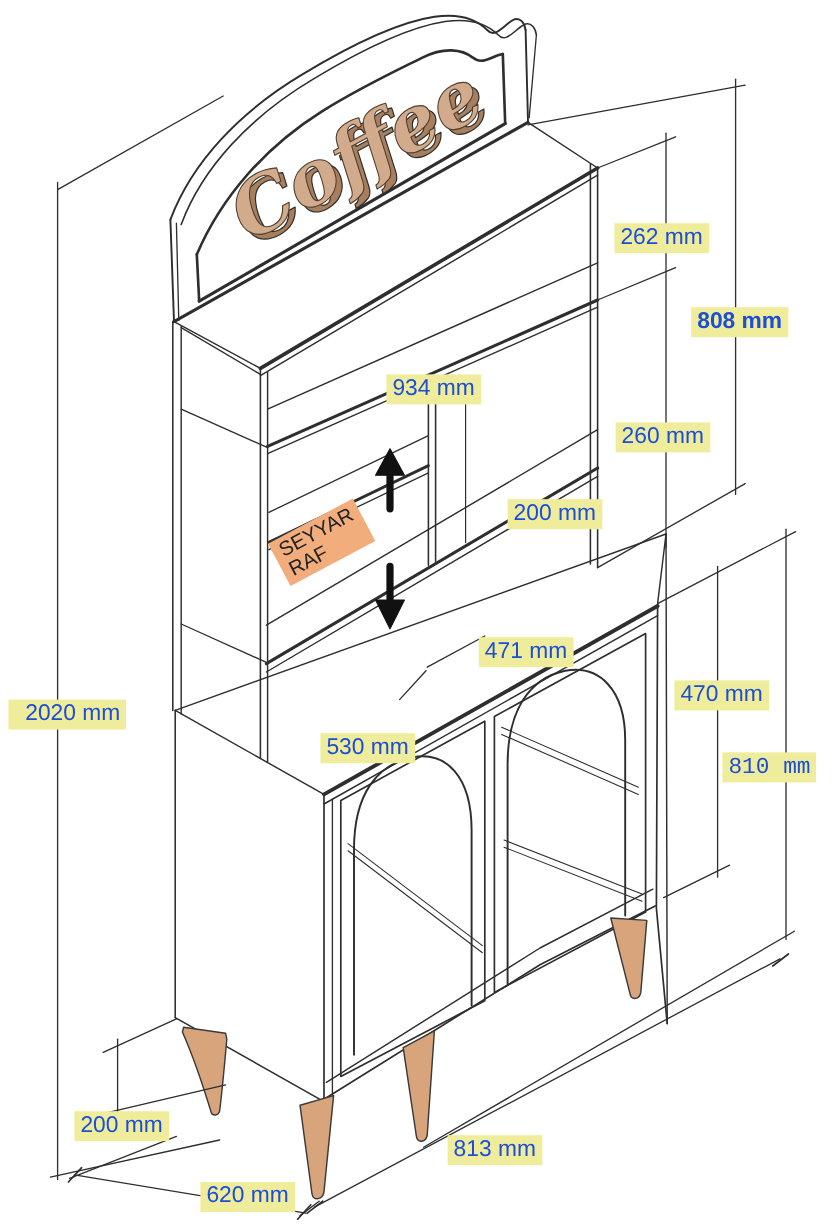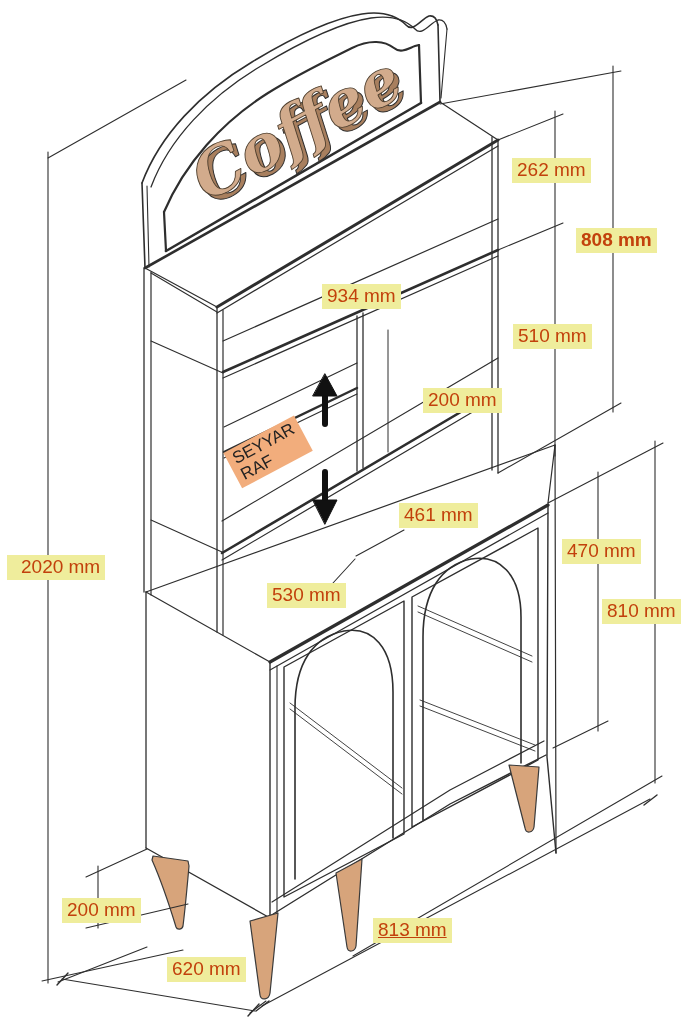--- a/index.html
+++ b/index.html
@@ -6,8 +6,8 @@
   #stage{position:relative;width:697px;height:1020px;background:#fff;overflow:hidden;
          font-family:"Liberation Sans",sans-serif;}
   #stage svg{position:absolute;left:0;top:0;}
-  .dim{position:absolute;font-size:19px;color:#c2410c;background:#efed9c;padding:1px 5px;
-       white-space:nowrap;line-height:1.2;}
+  .dim{position:absolute;font-size:19px;color:#1d4ed8;background:#efed9c;padding:1px 5px;
+       white-space:nowrap;line-height:1.2;margin-top:28px;}
   .raf{position:absolute;font-size:17px;color:#222;background:#f2ad7c;padding:2px 6px;
        line-height:1.05;transform:rotate(-28deg);font-weight:400;}
 </style>

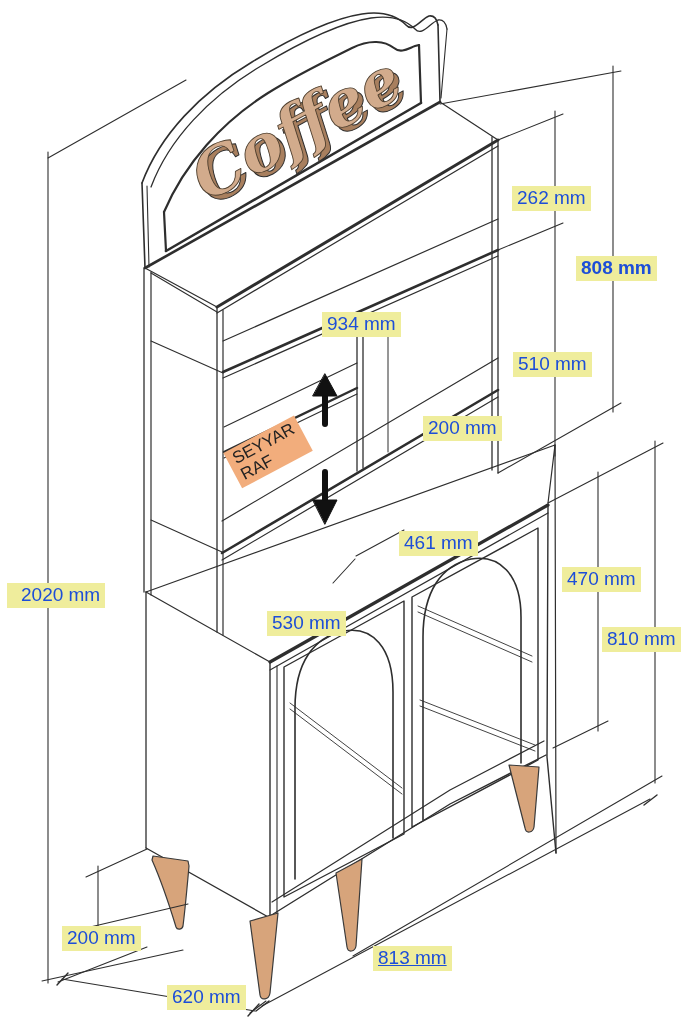--- a/index.html
+++ b/index.html
@@ -161,7 +161,7 @@
   <div class="dim" style="left:512px;top:158px;">262 mm</div>
   <div class="dim" style="left:576px;top:228px;font-weight:bold;">808 mm</div>
   <div class="dim" style="left:322px;top:284px;">934 mm</div>
-  <div class="dim" style="left:513px;top:324px;">510 mm</div>
+  <div class="dim" style="left:513px;top:324px;">260 mm</div>
   <div class="dim" style="left:423px;top:388px;">200 mm</div>
   <div class="dim" style="left:399px;top:503px;">461 mm</div>
   <div class="dim" style="left:562px;top:539px;">470 mm</div>

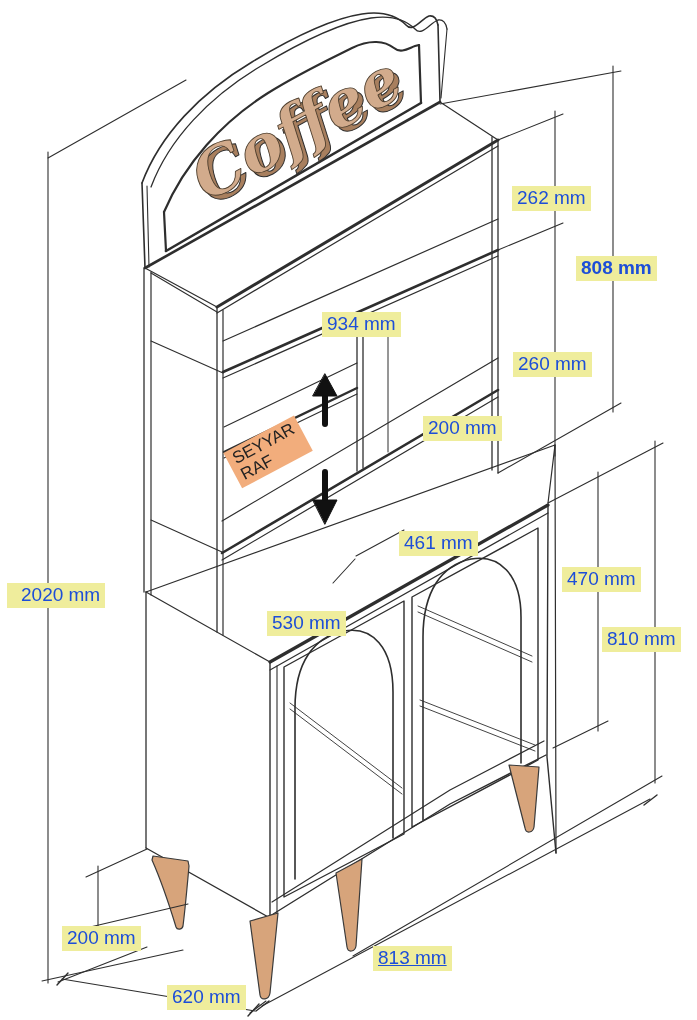--- a/index.html
+++ b/index.html
@@ -163,7 +163,7 @@
   <div class="dim" style="left:322px;top:284px;">934 mm</div>
   <div class="dim" style="left:513px;top:324px;">260 mm</div>
   <div class="dim" style="left:423px;top:388px;">200 mm</div>
-  <div class="dim" style="left:399px;top:503px;">461 mm</div>
+  <div class="dim" style="left:399px;top:503px;">471 mm</div>
   <div class="dim" style="left:562px;top:539px;">470 mm</div>
   <div class="dim" style="left:602px;top:599px;">810 mm</div>
   <div class="dim" style="left:7px;top:555px;padding-left:14px;">2020 mm</div>

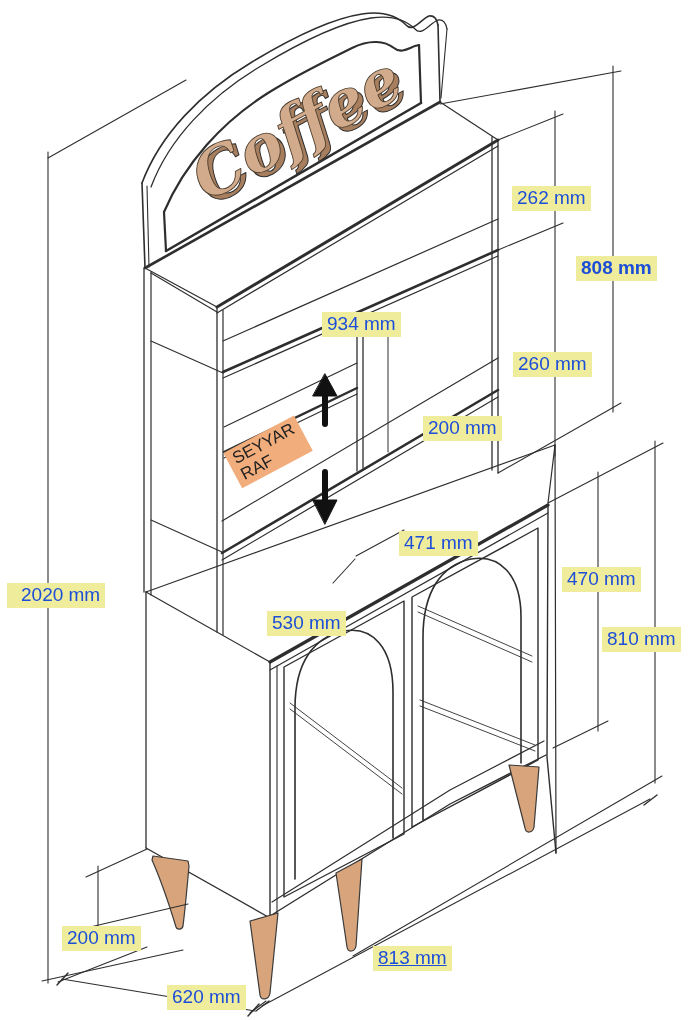--- a/index.html
+++ b/index.html
@@ -165,7 +165,7 @@
   <div class="dim" style="left:423px;top:388px;">200 mm</div>
   <div class="dim" style="left:399px;top:503px;">471 mm</div>
   <div class="dim" style="left:562px;top:539px;">470 mm</div>
-  <div class="dim" style="left:602px;top:599px;">810 mm</div>
+  <div class="dim" style="left:602px;top:599px;font-family:Liberation Mono, monospace;">810 mm</div>
   <div class="dim" style="left:7px;top:555px;padding-left:14px;">2020 mm</div>
   <div class="dim" style="left:267px;top:583px;">530 mm</div>
   <div class="dim" style="left:62px;top:898px;">200 mm</div>

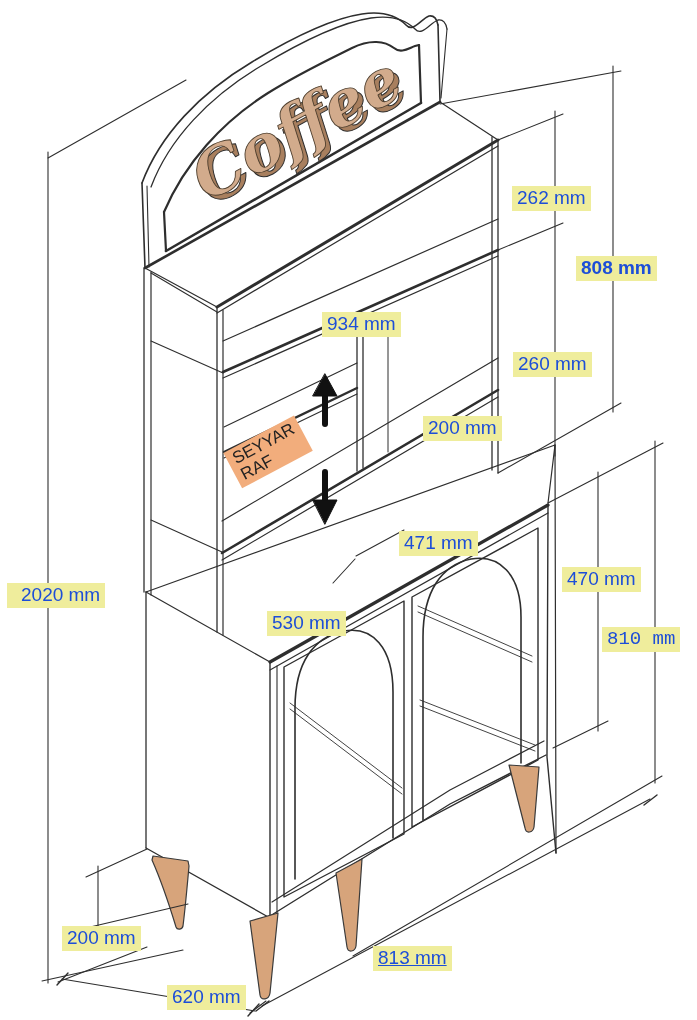--- a/index.html
+++ b/index.html
@@ -169,7 +169,7 @@
   <div class="dim" style="left:7px;top:555px;padding-left:14px;">2020 mm</div>
   <div class="dim" style="left:267px;top:583px;">530 mm</div>
   <div class="dim" style="left:62px;top:898px;">200 mm</div>
-  <div class="dim" style="left:373px;top:918px;text-decoration:underline;">813 mm</div>
+  <div class="dim" style="left:373px;top:918px;">813 mm</div>
   <div class="dim" style="left:167px;top:957px;">620 mm</div>
 
   <div class="raf" style="left:228px;top:432px;"><span>SEYYAR</span><br><span>RAF</span></div>

